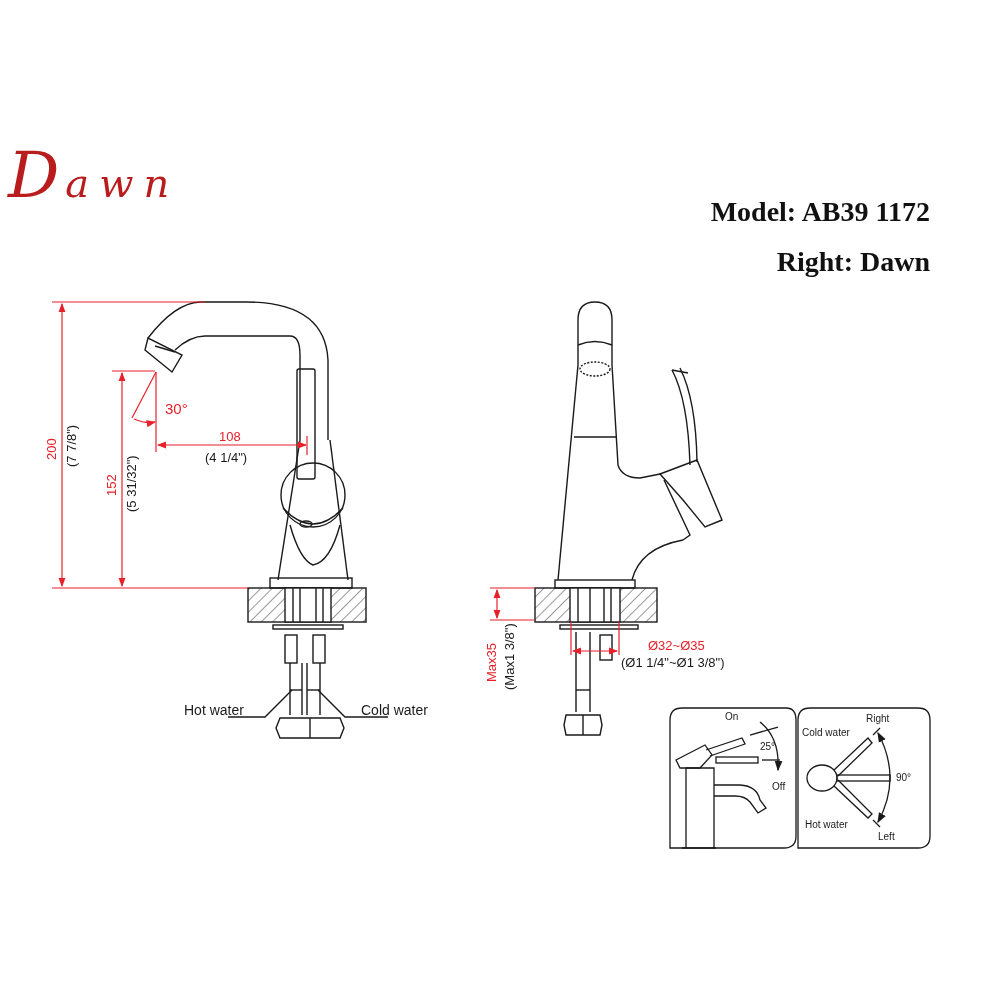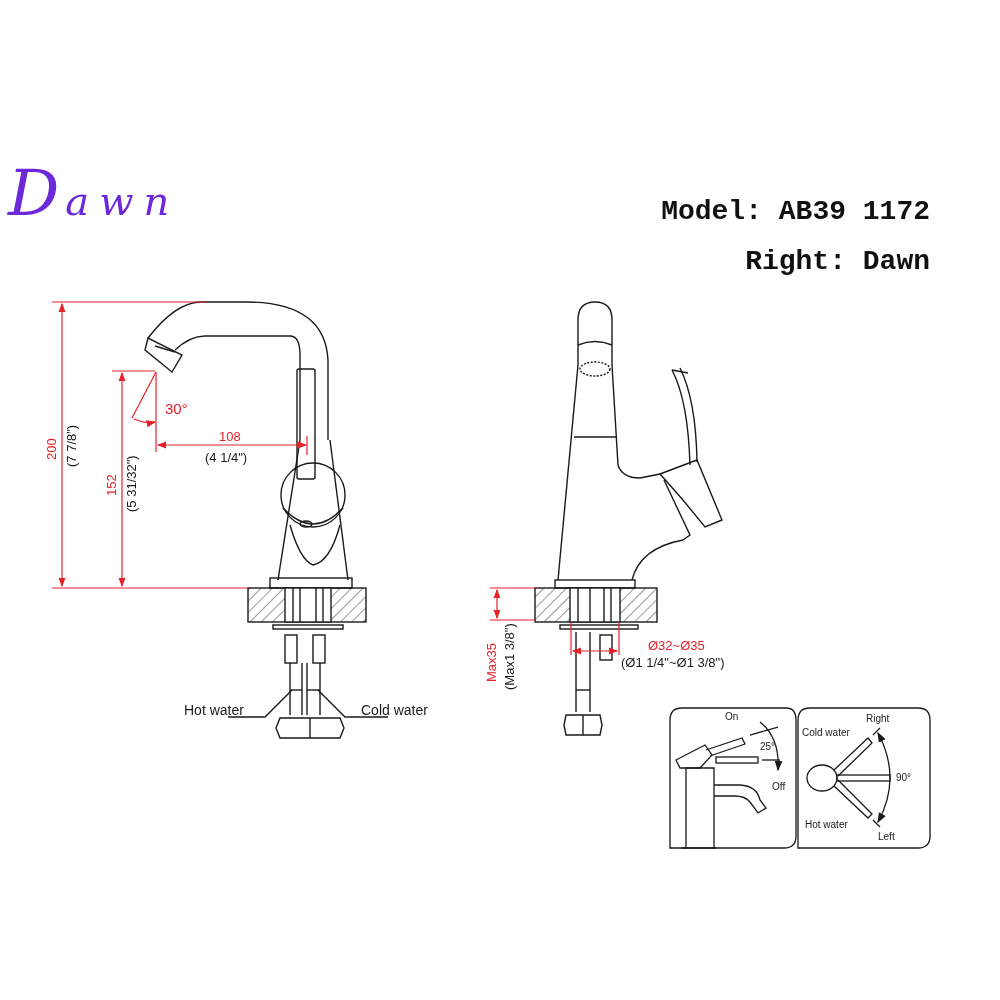--- a/index.html
+++ b/index.html
@@ -5,9 +5,9 @@
   html, body { margin: 0; padding: 0; background: #ffffff; }
   body { width: 1000px; height: 1000px; position: relative; overflow: hidden; }
   .logo {
-    position: absolute; left: 8px; top: 156px;
+    position: absolute; left: 8px; top: 138px;
     font-family: "DejaVu Serif", serif; font-style: italic;
-    font-size: 64px; color: #6d28d9; letter-spacing: 6px;
+    font-size: 64px; color: #b91c1c; letter-spacing: 6px;
   }
   .logo .rest { font-size: 40px; letter-spacing: 10px; }
   .meta {

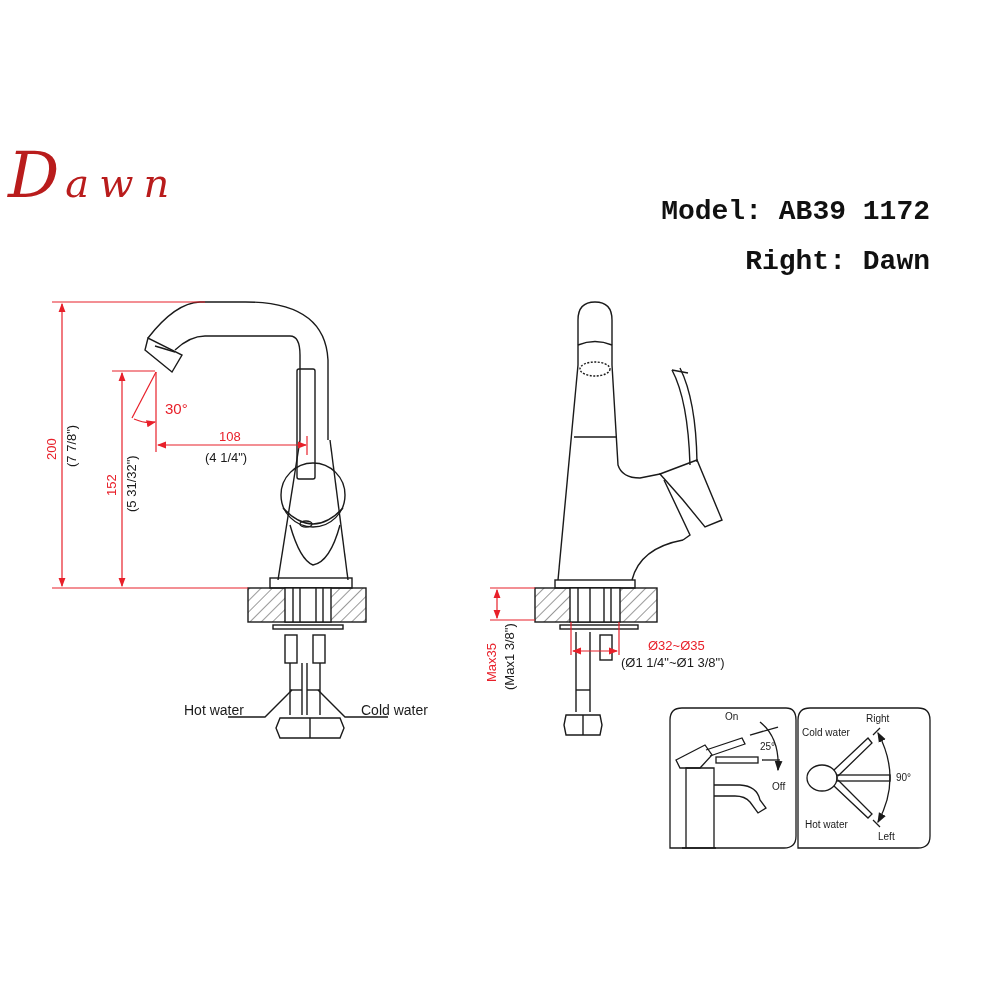--- a/index.html
+++ b/index.html
@@ -12,7 +12,7 @@
   .logo .rest { font-size: 40px; letter-spacing: 10px; }
   .meta {
     position: absolute; right: 70px; text-align: left;
-    font-family: Liberation Mono, monospace; font-weight: bold;
+    font-family: Liberation Serif, serif; font-weight: bold;
     font-size: 28px; color: #111;
   }
   .meta.model { top: 196px; }

